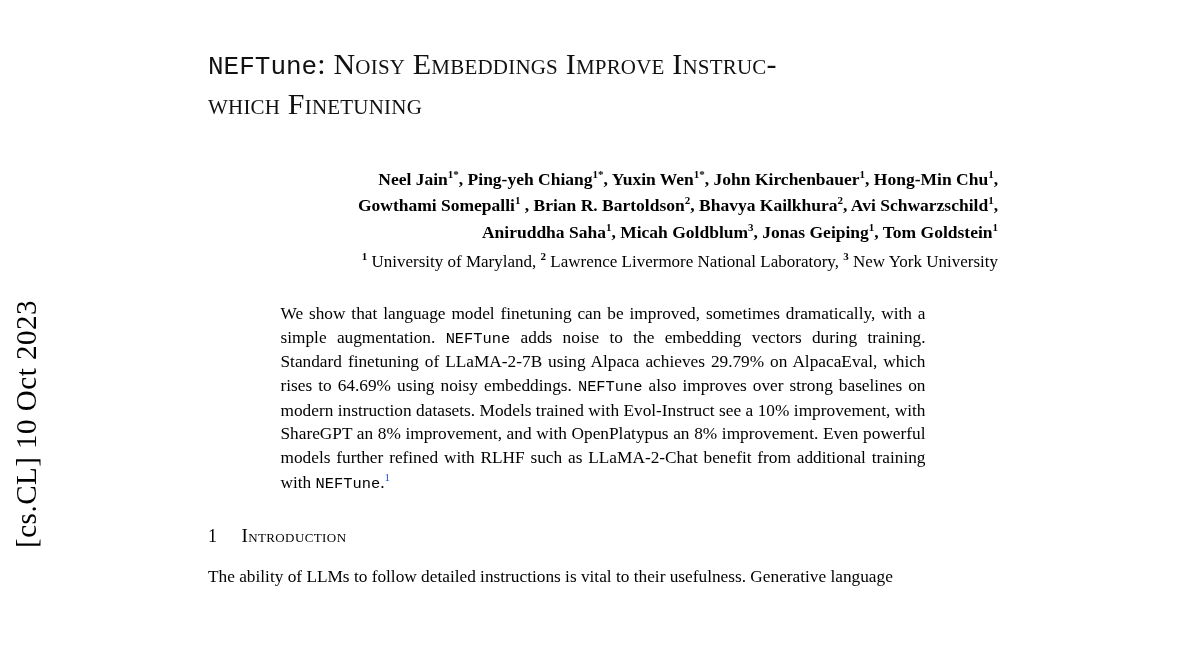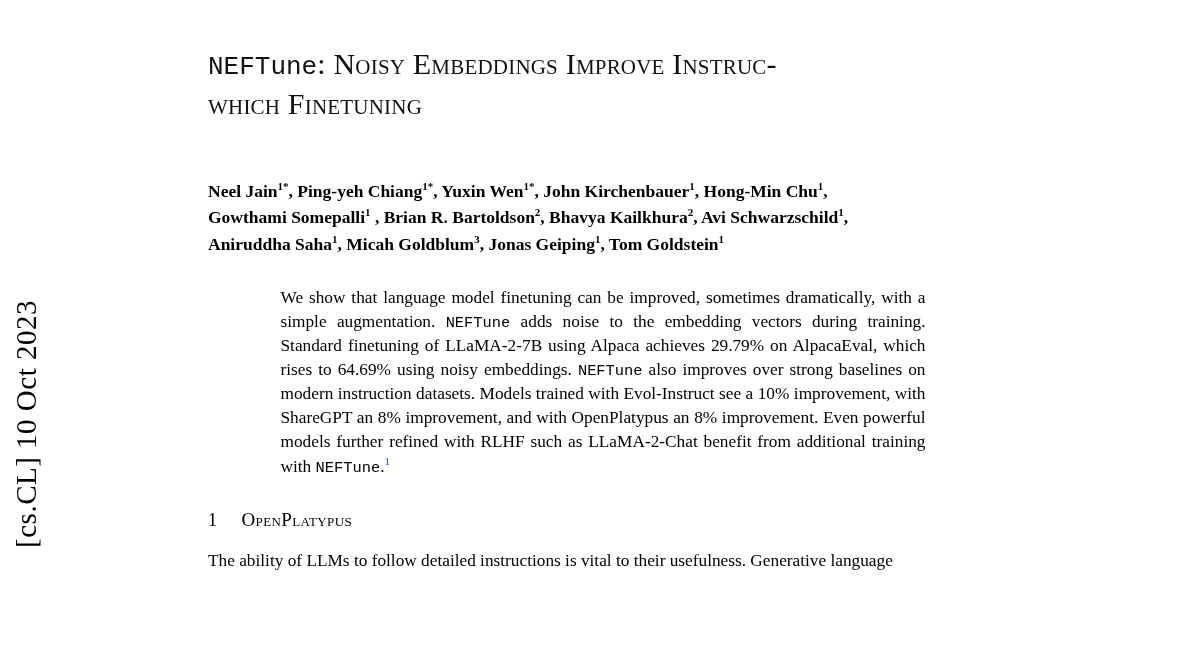--- a/index.html
+++ b/index.html
@@ -57,10 +57,11 @@
 
   
   .authors {
-    margin-top: 54px;
+    margin-top: 42px;
     font-size: 17.5px;
     font-weight: bold;
     line-height: 1.48;
+    text-align: right;
   }
   .authors sup { font-weight: bold; font-size: 11px; }
 

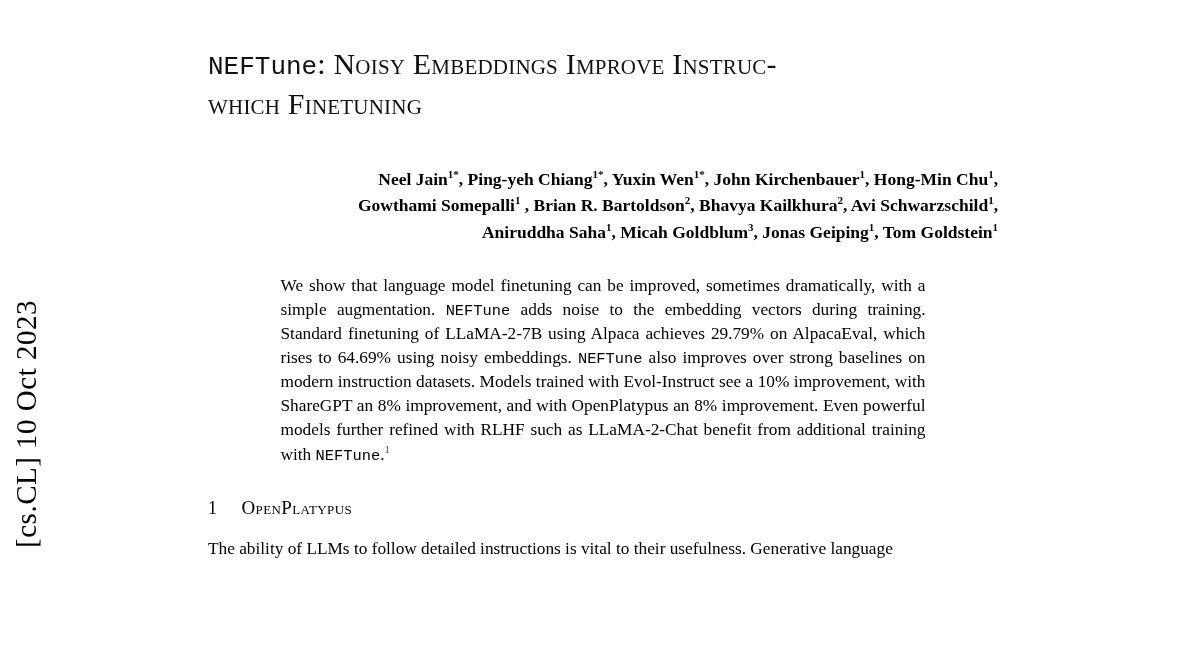--- a/index.html
+++ b/index.html
@@ -137,6 +137,9 @@
     <span>Neel Jain<sup>1*</sup>, Ping-yeh Chiang<sup>1*</sup>, Yuxin Wen<sup>1*</sup>, John Kirchenbauer<sup>1</sup>, Hong-Min Chu<sup>1</sup>,<br>
     Gowthami Somepalli<sup>1</sup> , Brian R. Bartoldson<sup>2</sup>, Bhavya Kailkhura<sup>2</sup>, Avi Schwarzschild<sup>1</sup>,<br>
     Aniruddha Saha<sup>1</sup>, Micah Goldblum<sup>3</sup>, Jonas Geiping<sup>1</sup>, Tom Goldstein<sup>1</sup></span>
+    <div class="affiliations">
+      <sup>1</sup> University of Maryland, <sup>2</sup> Lawrence Livermore National Laboratory, <sup>3</sup> New York University
+    </div>
   </div>
 
 

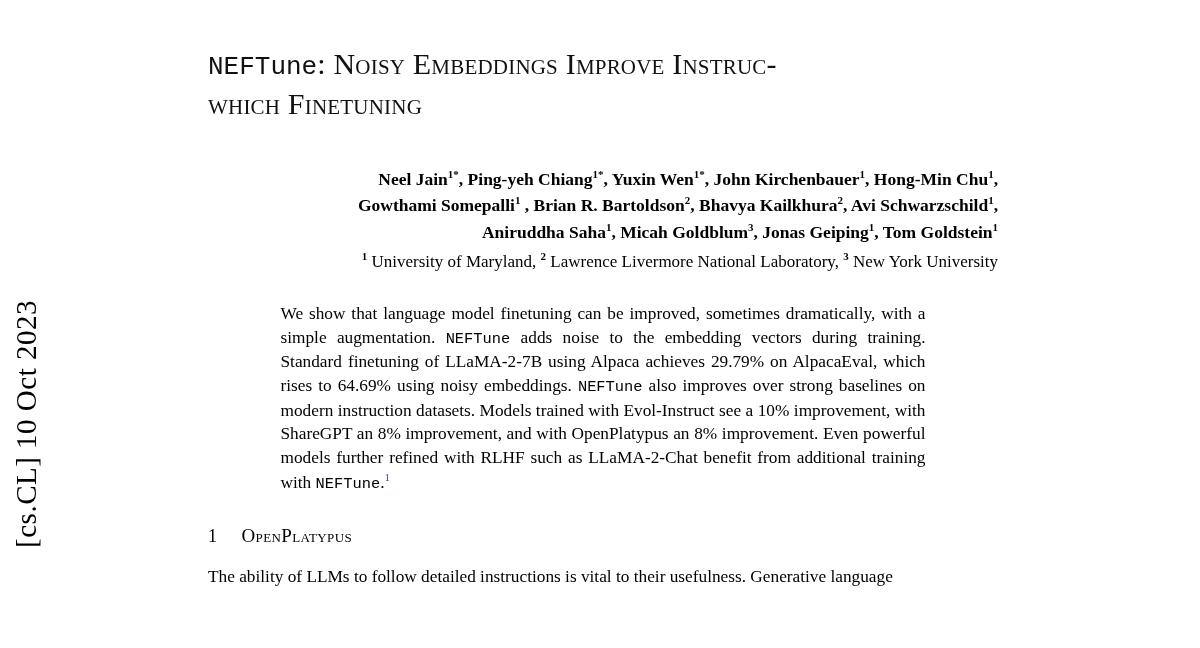--- a/index.html
+++ b/index.html
@@ -151,7 +151,7 @@
 
   <div class="section-heading">
     <span class="section-num">1</span>
-    <span class="section-title">OpenPlatypus</span>
+    <span class="section-title">Introduction</span>
   </div>
 
   <div class="body-text">

